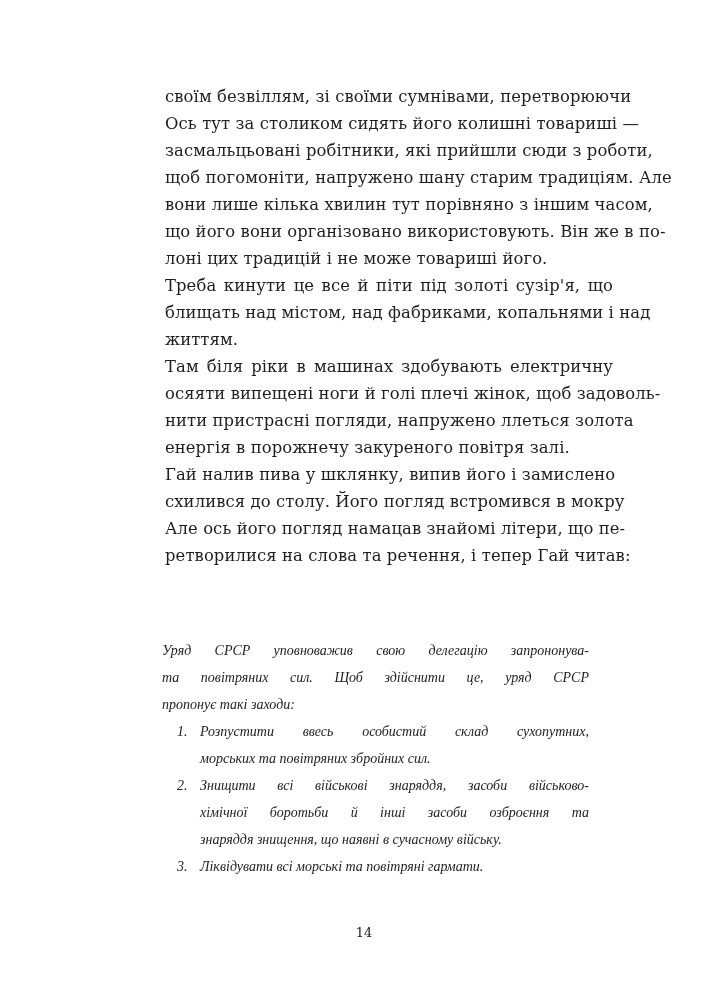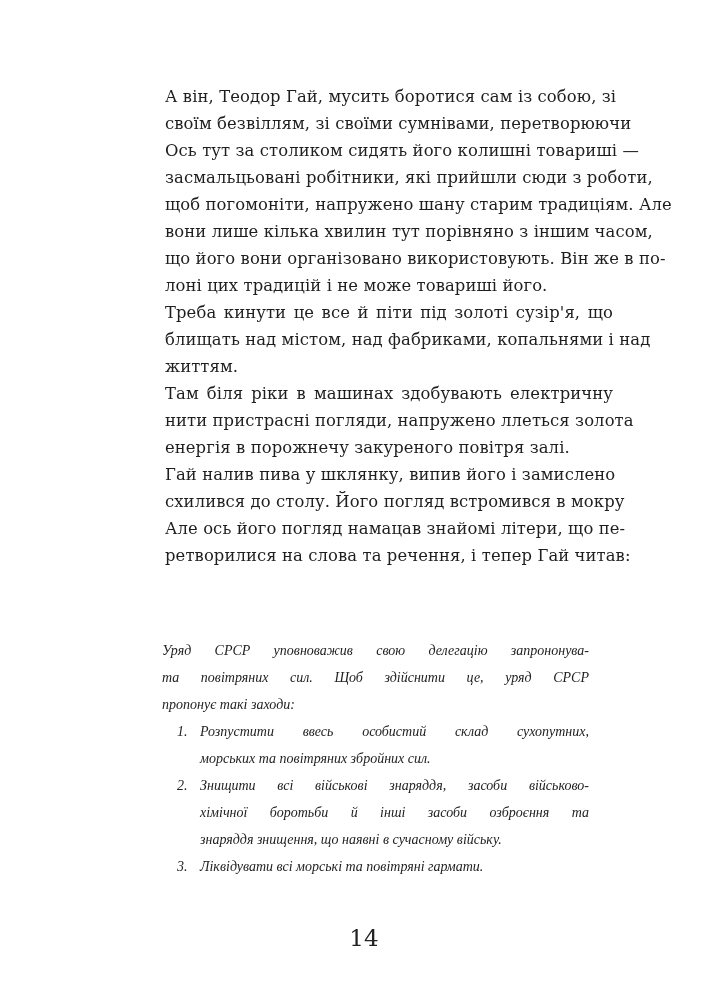--- a/index.html
+++ b/index.html
@@ -93,7 +93,6 @@
 
   <div class="body-text">
     <p class="para">
-      <span class="line">А він, Теодор Гай, мусить боротися сам із собою, зі</span>
       <span class="line">своїм безвіллям, зі своїми сумнівами, перетворюючи</span>
     </p>
     <p class="para">

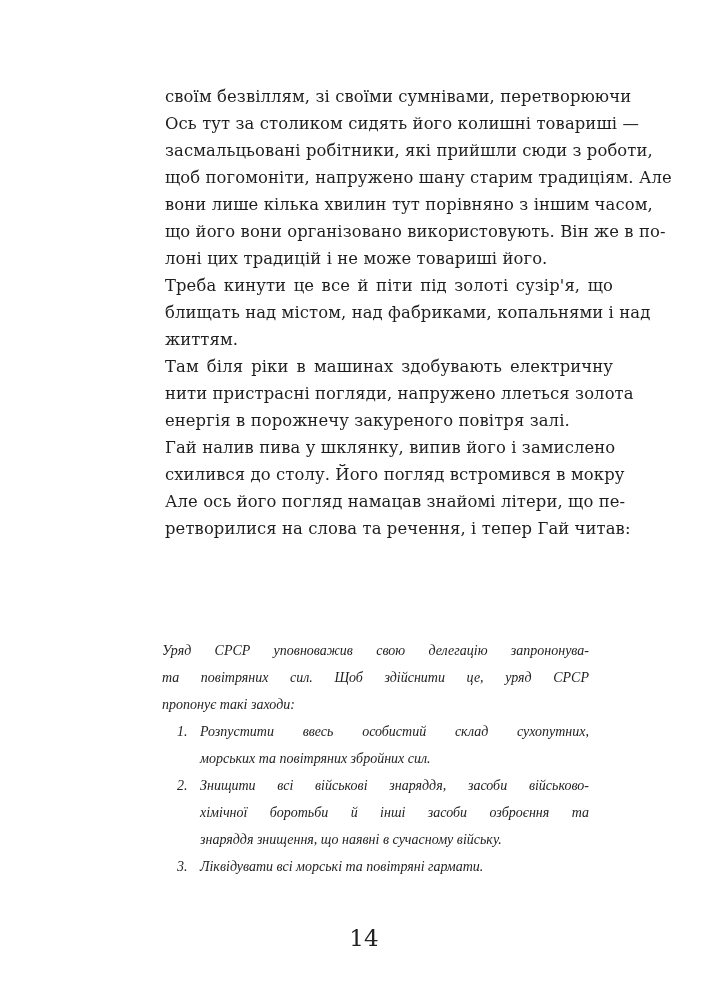--- a/index.html
+++ b/index.html
@@ -110,6 +110,7 @@
     </p>
     <p class="para">
       <span class="line">Там біля ріки в машинах здобувають електричну</span>
+      <span class="line">осяяти випещені ноги й голі плечі жінок, щоб задоволь-</span>
       <span class="line">нити пристрасні погляди, напружено ллеться золота</span>
       <span class="line last">енергія в порожнечу закуреного повітря залі.</span>
     </p>

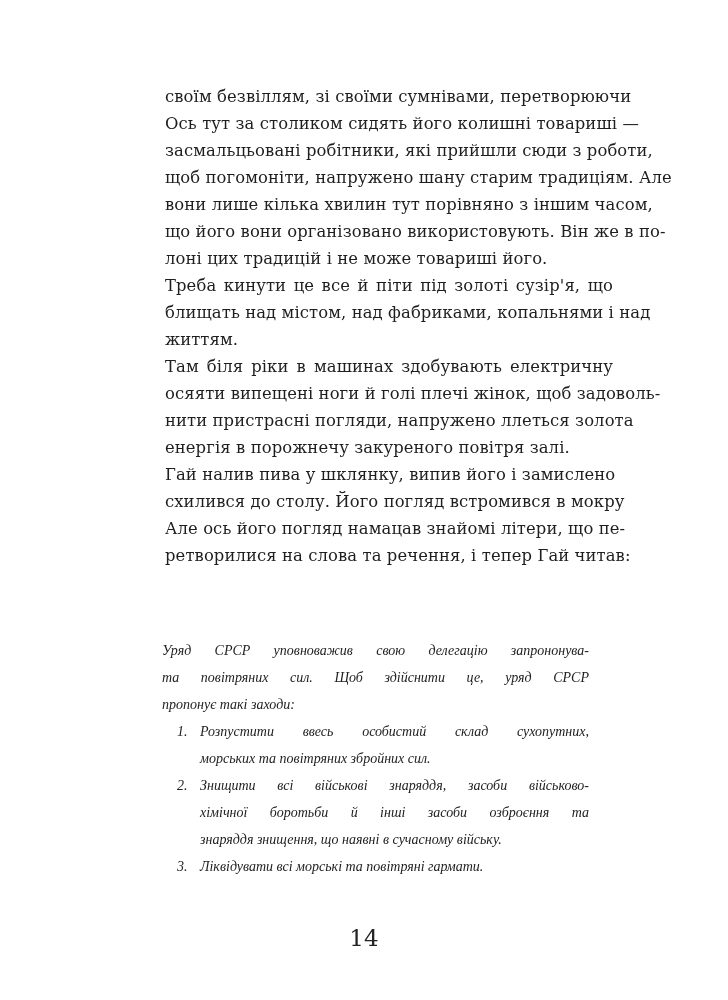--- a/index.html
+++ b/index.html
@@ -82,7 +82,7 @@
       width: 728px;
       top: 925px;
       text-align: center;
-      font-size: 23px;
+      font-size: 13px;
       color: #222;
     }
   </style>

